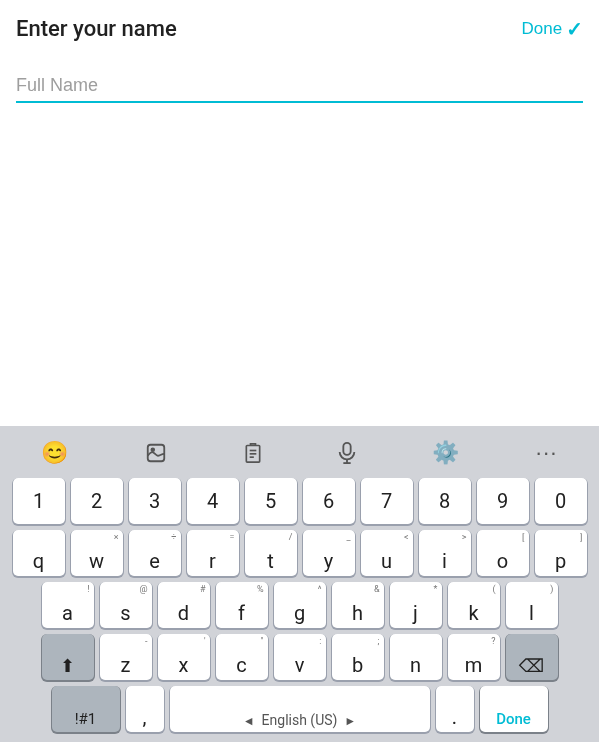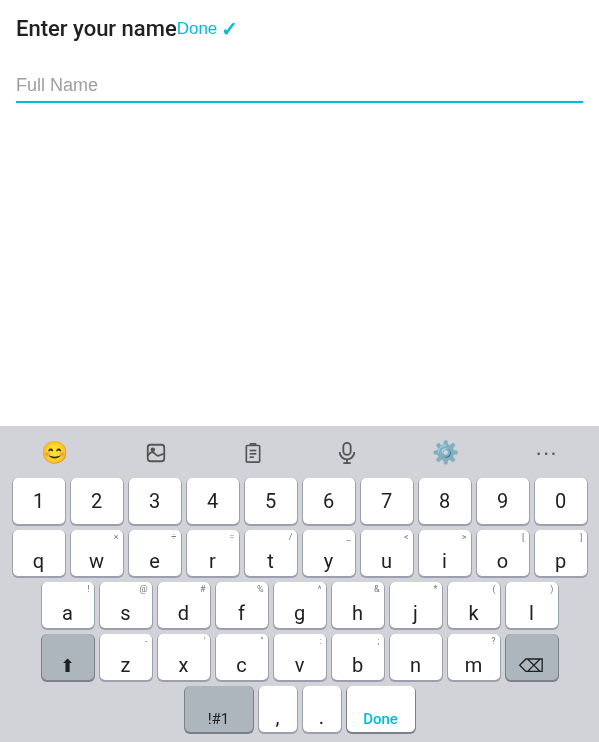--- a/index.html
+++ b/index.html
@@ -17,6 +17,7 @@
     .header {
       display: flex;
       align-items: center;
+      justify-content: space-between;
       padding: 16px 16px 12px 16px;
       background: #fff;
     }

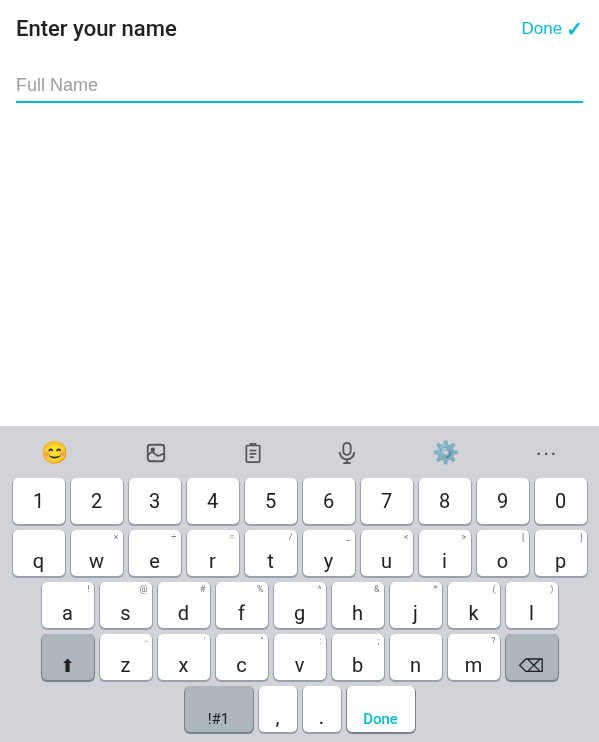--- a/index.html
+++ b/index.html
@@ -422,6 +422,13 @@
     <div class="key key-letter key-comma">
       <span class="key-main">,</span>
     </div>
+    <div class="key key-space">
+      <span class="key-main">
+        <span class="lang-arrow">◄</span>
+        &nbsp;<span>English (US)</span>&nbsp;
+        <span class="lang-arrow">►</span>
+      </span>
+    </div>
     <div class="key key-letter key-period">
       <span class="key-main">.</span>
     </div>

